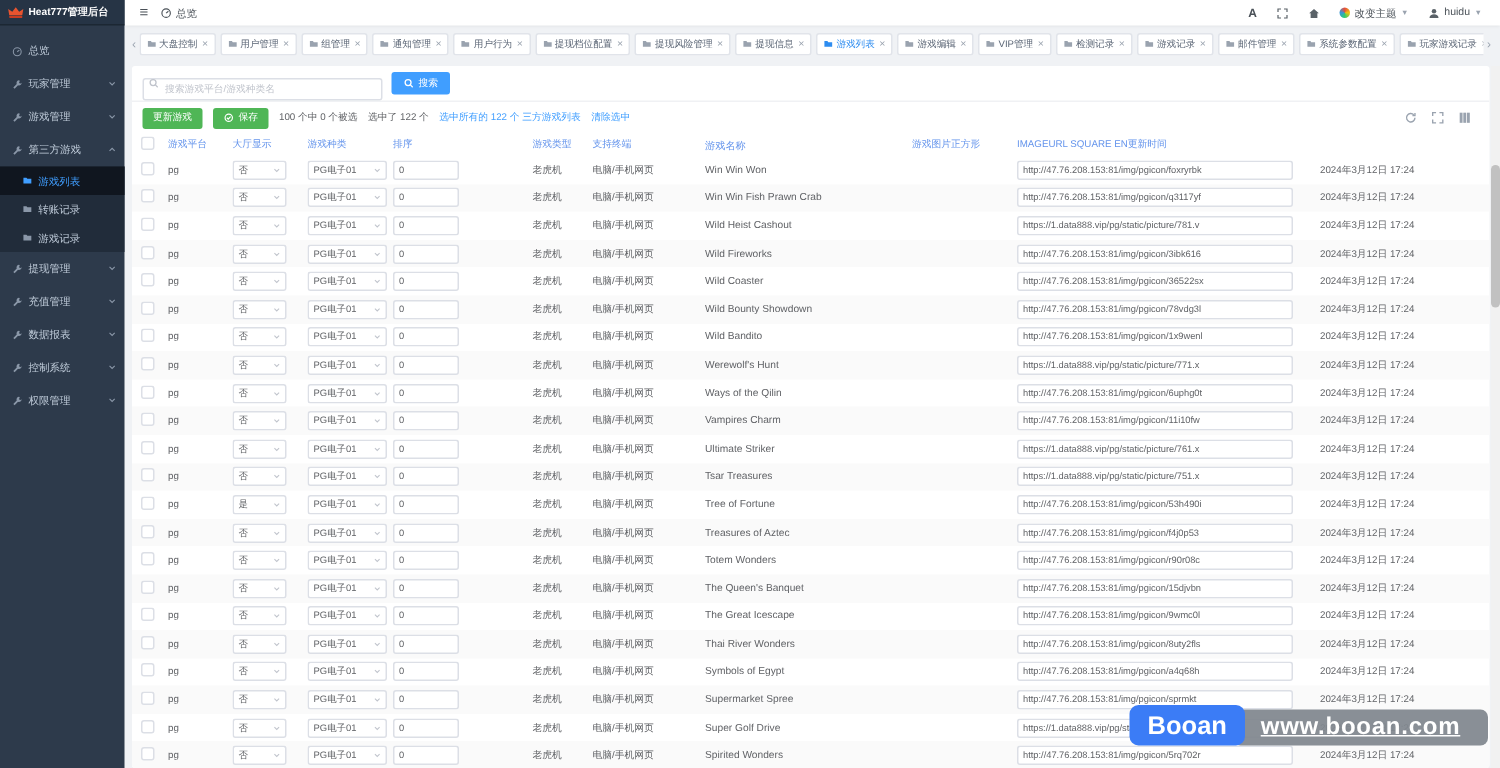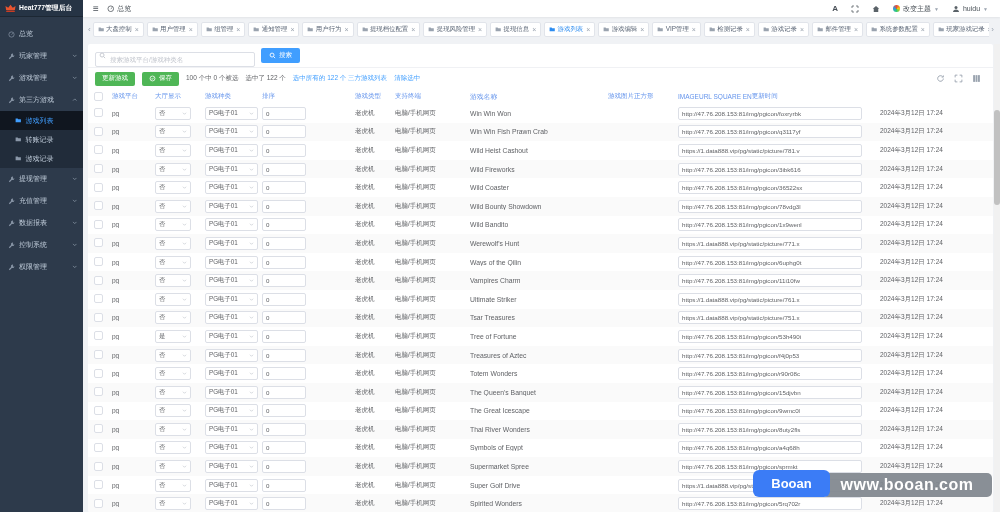--- a/index.html
+++ b/index.html
@@ -92,7 +92,7 @@
   .vscroll { position:absolute; right:0; top:44px; width:6px; bottom:0; background:#f1f1f1; z-index:20; }
   .vthumb { position:absolute; right:0; top:66px; width:6px; height:95px; background:#c1c1c1; border-radius:3px; cursor:grab; }
   .wm-site { position:absolute; left:822px; top:473px; width:170px; height:24px; background:rgba(128,134,142,.93); border-radius:5px; color:#fff; font-weight:bold; font-size:16px; display:flex; align-items:center; justify-content:center; z-index:58; letter-spacing:.5px; }
-  .wm-brand { position:absolute; left:753px; top:470px; width:77px; height:27px; background:#3b7cf6; border-radius:6px; color:#fff; font-weight:bold; font-size:13px; display:flex; align-items:center; justify-content:center; z-index:59; }
+  .wm-brand { position:absolute; left:753px; top:470px; width:77px; height:27px; background:#3b7cf6; border-radius:6px; color:#fff; font-weight:bold; font-size:17px; display:flex; align-items:center; justify-content:center; z-index:59; }
 </style>
 </head>
 <body>

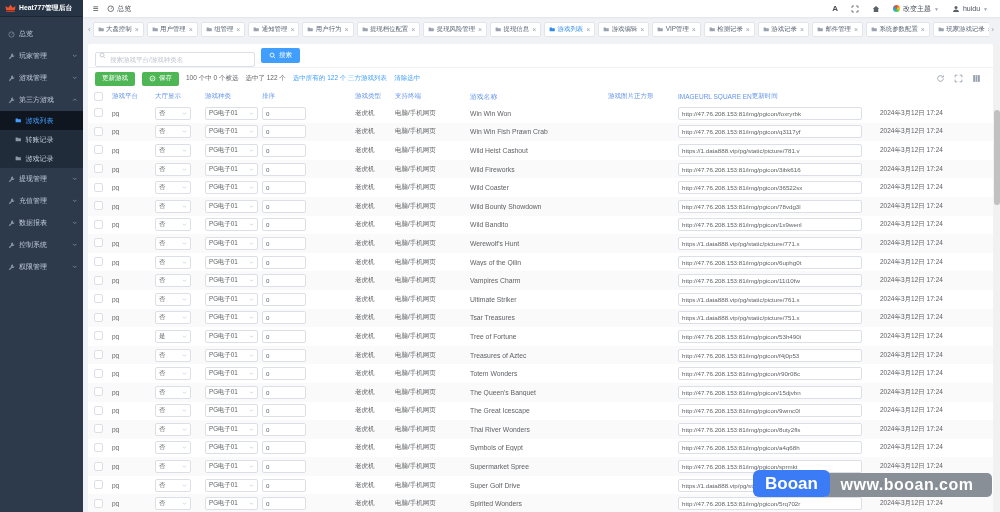--- a/index.html
+++ b/index.html
@@ -91,7 +91,7 @@
   
   .vscroll { position:absolute; right:0; top:44px; width:6px; bottom:0; background:#f1f1f1; z-index:20; }
   .vthumb { position:absolute; right:0; top:66px; width:6px; height:95px; background:#c1c1c1; border-radius:3px; cursor:grab; }
-  .wm-site { position:absolute; left:822px; top:473px; width:170px; height:24px; background:rgba(128,134,142,.93); border-radius:5px; color:#fff; font-weight:bold; font-size:16px; display:flex; align-items:center; justify-content:center; z-index:58; letter-spacing:.5px; }
+  .wm-site { position:absolute; left:822px; top:473px; width:170px; height:24px; background:rgba(128,134,142,.93); border-radius:5px; color:#fff; font-weight:bold; font-size:16px; display:flex; align-items:center; justify-content:center; z-index:58; letter-spacing:.5px;text-decoration:underline; }
   .wm-brand { position:absolute; left:753px; top:470px; width:77px; height:27px; background:#3b7cf6; border-radius:6px; color:#fff; font-weight:bold; font-size:17px; display:flex; align-items:center; justify-content:center; z-index:59; }
 </style>
 </head>

